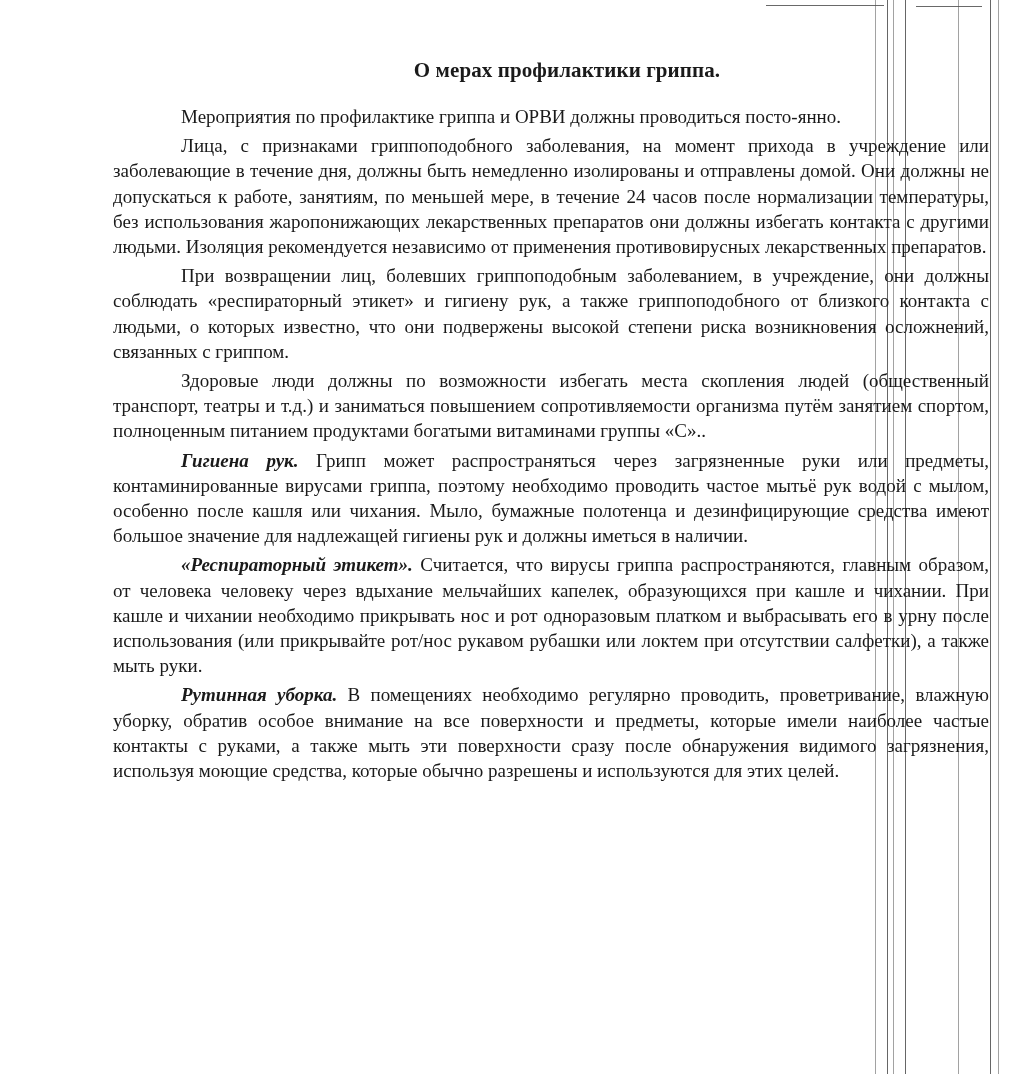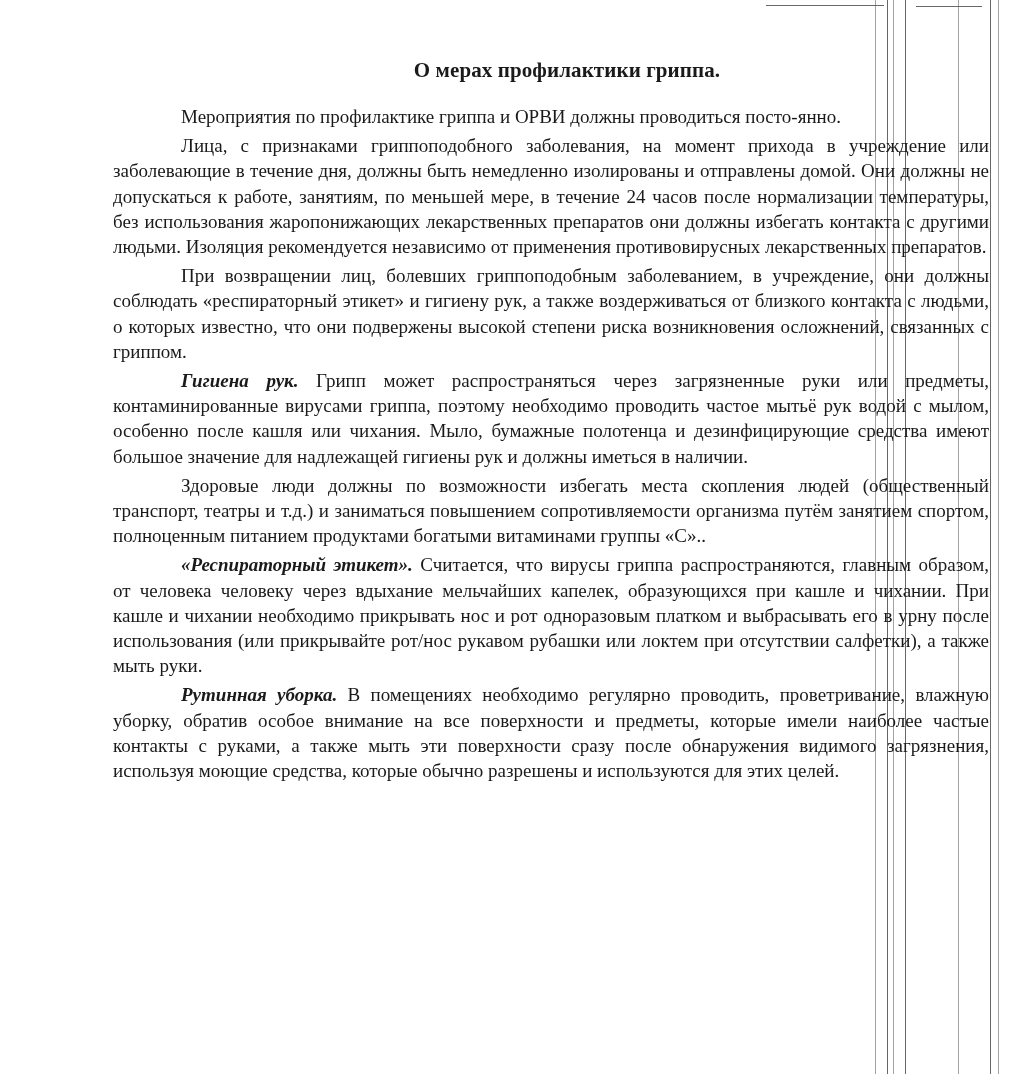--- a/index.html
+++ b/index.html
@@ -43,7 +43,7 @@
   <div class="body-text">
     <p><span>Мероприятия по профилактике гриппа и ОРВИ должны проводиться посто-янно.</span></p>
     <p><span>Лица, с признаками гриппоподобного заболевания, на момент прихода в учреждение или заболевающие в течение дня, должны быть немедленно изолированы и отправлены домой. Они должны не допускаться к работе, занятиям, по меньшей мере, в течение 24 часов после нормализации температуры, без использования жаропонижающих лекарственных препаратов они должны избегать контакта с другими людьми. Изоляция рекомендуется независимо от применения противовирусных лекарственных препаратов.</span></p>
-    <p><span>При возвращении лиц, болевших гриппоподобным заболеванием, в учреждение, они должны соблюдать «респираторный этикет» и гигиену рук, а также воздерживаться от близкого контакта с людьми, о которых известно, что они подвержены высокой степени риска возникновения осложнений, связанных с гриппом.</span></p>
+    <p><span>При возвращении лиц, болевших гриппоподобным заболеванием, в учреждение, они должны соблюдать «респираторный этикет» и гигиену рук, а также гриппоподобного от близкого контакта с людьми, о которых известно, что они подвержены высокой степени риска возникновения осложнений, связанных с гриппом.</span></p>
     <p><span class="lead">Гигиена рук.</span><span> Грипп может распространяться через загрязненные руки или предметы, контаминированные вирусами гриппа, поэтому необходимо проводить частое мытьё рук водой с мылом, особенно после кашля или чихания. Мыло, бумажные полотенца и дезинфицирующие средства имеют большое значение для надлежащей гигиены рук и должны иметься в наличии.</span></p>
     <p><span>Здоровые люди должны по возможности избегать места скопления людей (общественный транспорт, театры и т.д.) и заниматься повышением сопротивляемости организма путём занятием спортом, полноценным питанием продуктами богатыми витаминами группы «С»..</span></p>
     <p><span class="lead">«Респираторный этикет».</span><span> Считается, что вирусы гриппа распространяются, главным образом, от человека человеку через вдыхание мельчайших капелек, образующихся при кашле и чихании. При кашле и чихании необходимо прикрывать нос и рот одноразовым платком и выбрасывать его в урну после использования (или прикрывайте рот/нос рукавом рубашки или локтем при отсутствии салфетки), а также мыть руки.</span></p>

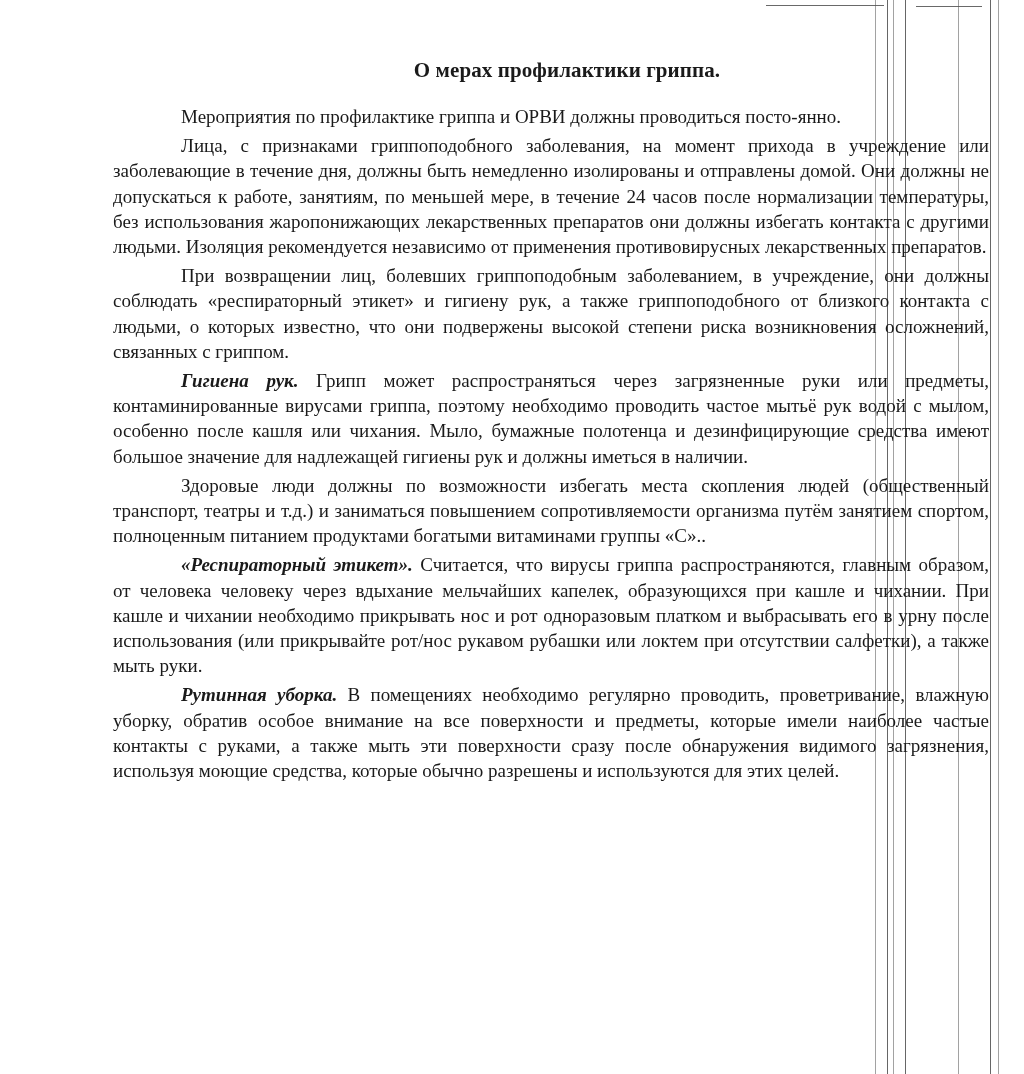--- a/index.html
+++ b/index.html
@@ -44,8 +44,8 @@
     <p><span>Мероприятия по профилактике гриппа и ОРВИ должны проводиться посто-янно.</span></p>
     <p><span>Лица, с признаками гриппоподобного заболевания, на момент прихода в учреждение или заболевающие в течение дня, должны быть немедленно изолированы и отправлены домой. Они должны не допускаться к работе, занятиям, по меньшей мере, в течение 24 часов после нормализации температуры, без использования жаропонижающих лекарственных препаратов они должны избегать контакта с другими людьми. Изоляция рекомендуется независимо от применения противовирусных лекарственных препаратов.</span></p>
     <p><span>При возвращении лиц, болевших гриппоподобным заболеванием, в учреждение, они должны соблюдать «респираторный этикет» и гигиену рук, а также гриппоподобного от близкого контакта с людьми, о которых известно, что они подвержены высокой степени риска возникновения осложнений, связанных с гриппом.</span></p>
+    <p><span>Здоровые люди должны по возможности избегать места скопления людей (общественный транспорт, театры и т.д.) и заниматься повышением сопротивляемости организма путём занятием спортом, полноценным питанием продуктами богатыми витаминами группы «С»..</span></p>
     <p><span class="lead">Гигиена рук.</span><span> Грипп может распространяться через загрязненные руки или предметы, контаминированные вирусами гриппа, поэтому необходимо проводить частое мытьё рук водой с мылом, особенно после кашля или чихания. Мыло, бумажные полотенца и дезинфицирующие средства имеют большое значение для надлежащей гигиены рук и должны иметься в наличии.</span></p>
-    <p><span>Здоровые люди должны по возможности избегать места скопления людей (общественный транспорт, театры и т.д.) и заниматься повышением сопротивляемости организма путём занятием спортом, полноценным питанием продуктами богатыми витаминами группы «С»..</span></p>
     <p><span class="lead">«Респираторный этикет».</span><span> Считается, что вирусы гриппа распространяются, главным образом, от человека человеку через вдыхание мельчайших капелек, образующихся при кашле и чихании. При кашле и чихании необходимо прикрывать нос и рот одноразовым платком и выбрасывать его в урну после использования (или прикрывайте рот/нос рукавом рубашки или локтем при отсутствии салфетки), а также мыть руки.</span></p>
     <p><span class="lead">Рутинная уборка.</span><span> В помещениях необходимо регулярно проводить, проветривание, влажную уборку, обратив особое внимание на все поверхности и предметы, которые имели наиболее частые контакты с руками, а также мыть эти поверхности сразу после обнаружения видимого загрязнения, используя моющие средства, которые обычно разрешены и используются для этих целей.</span></p>
   </div>

